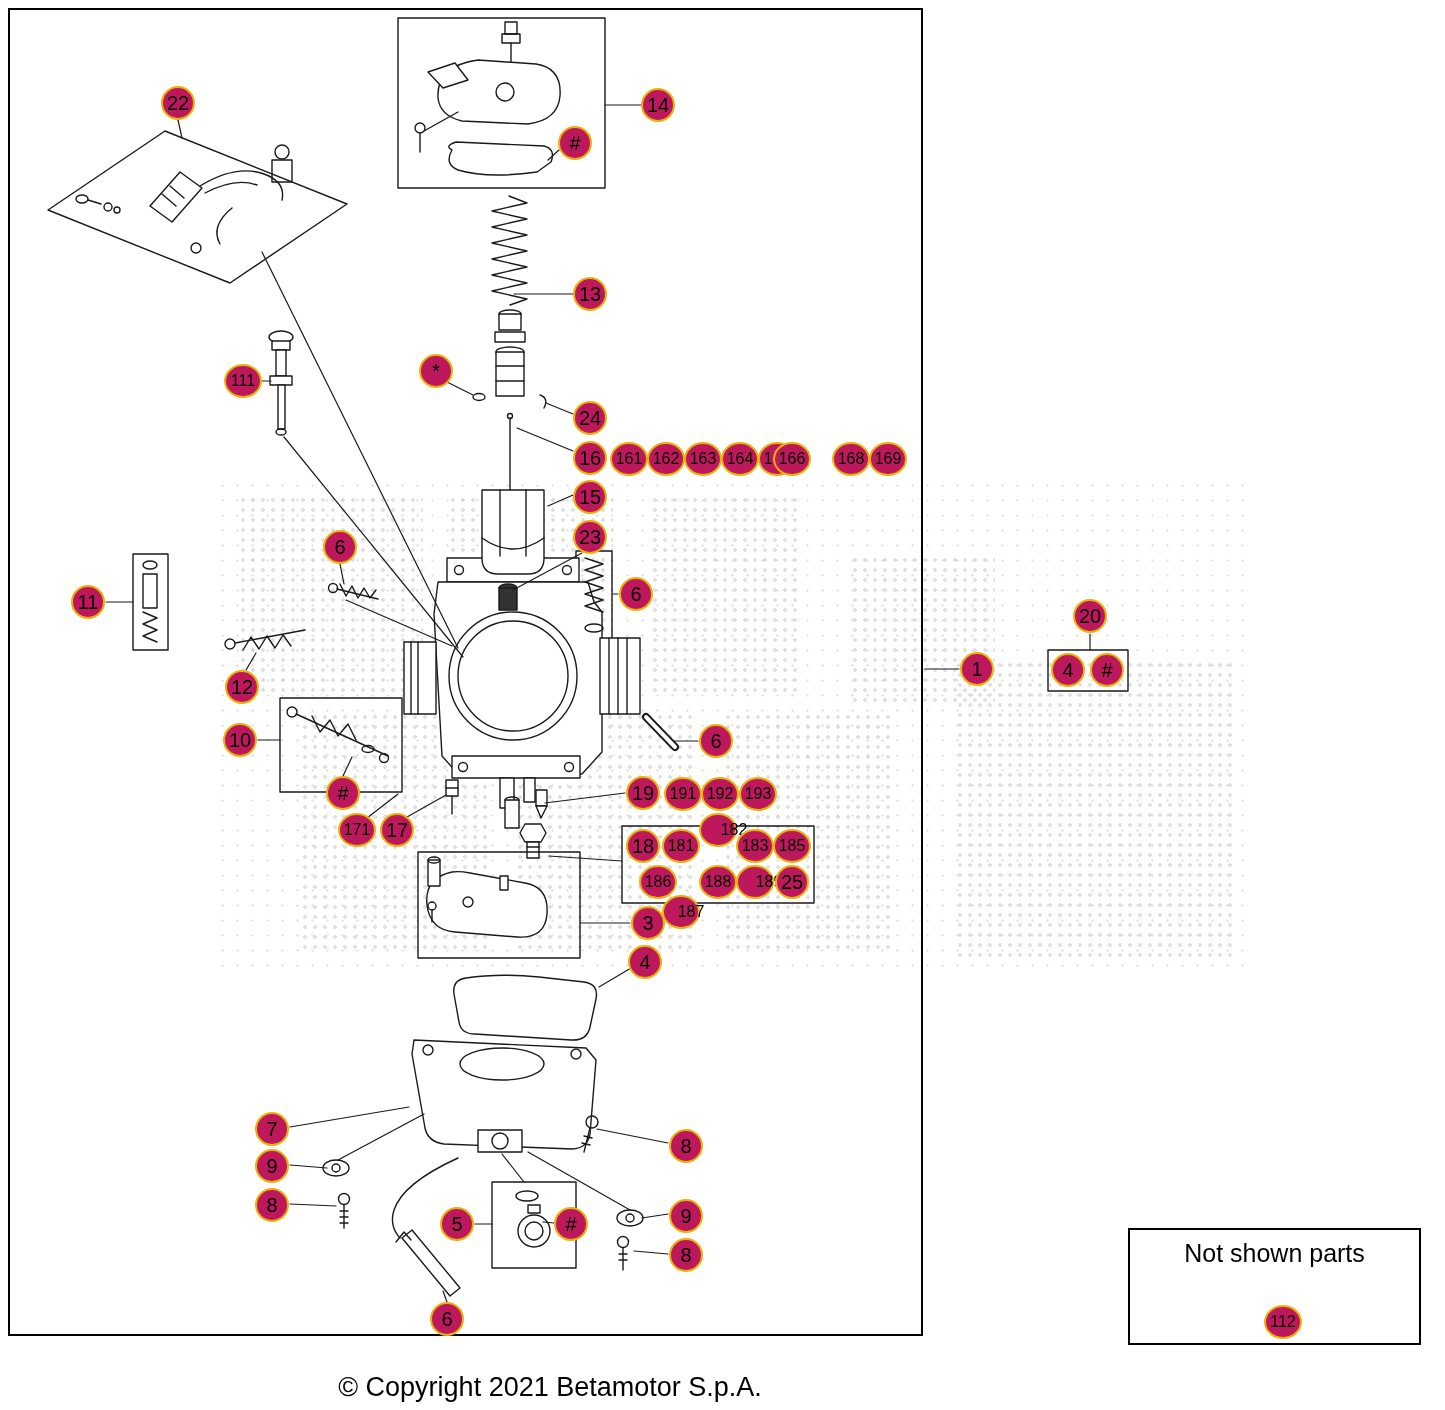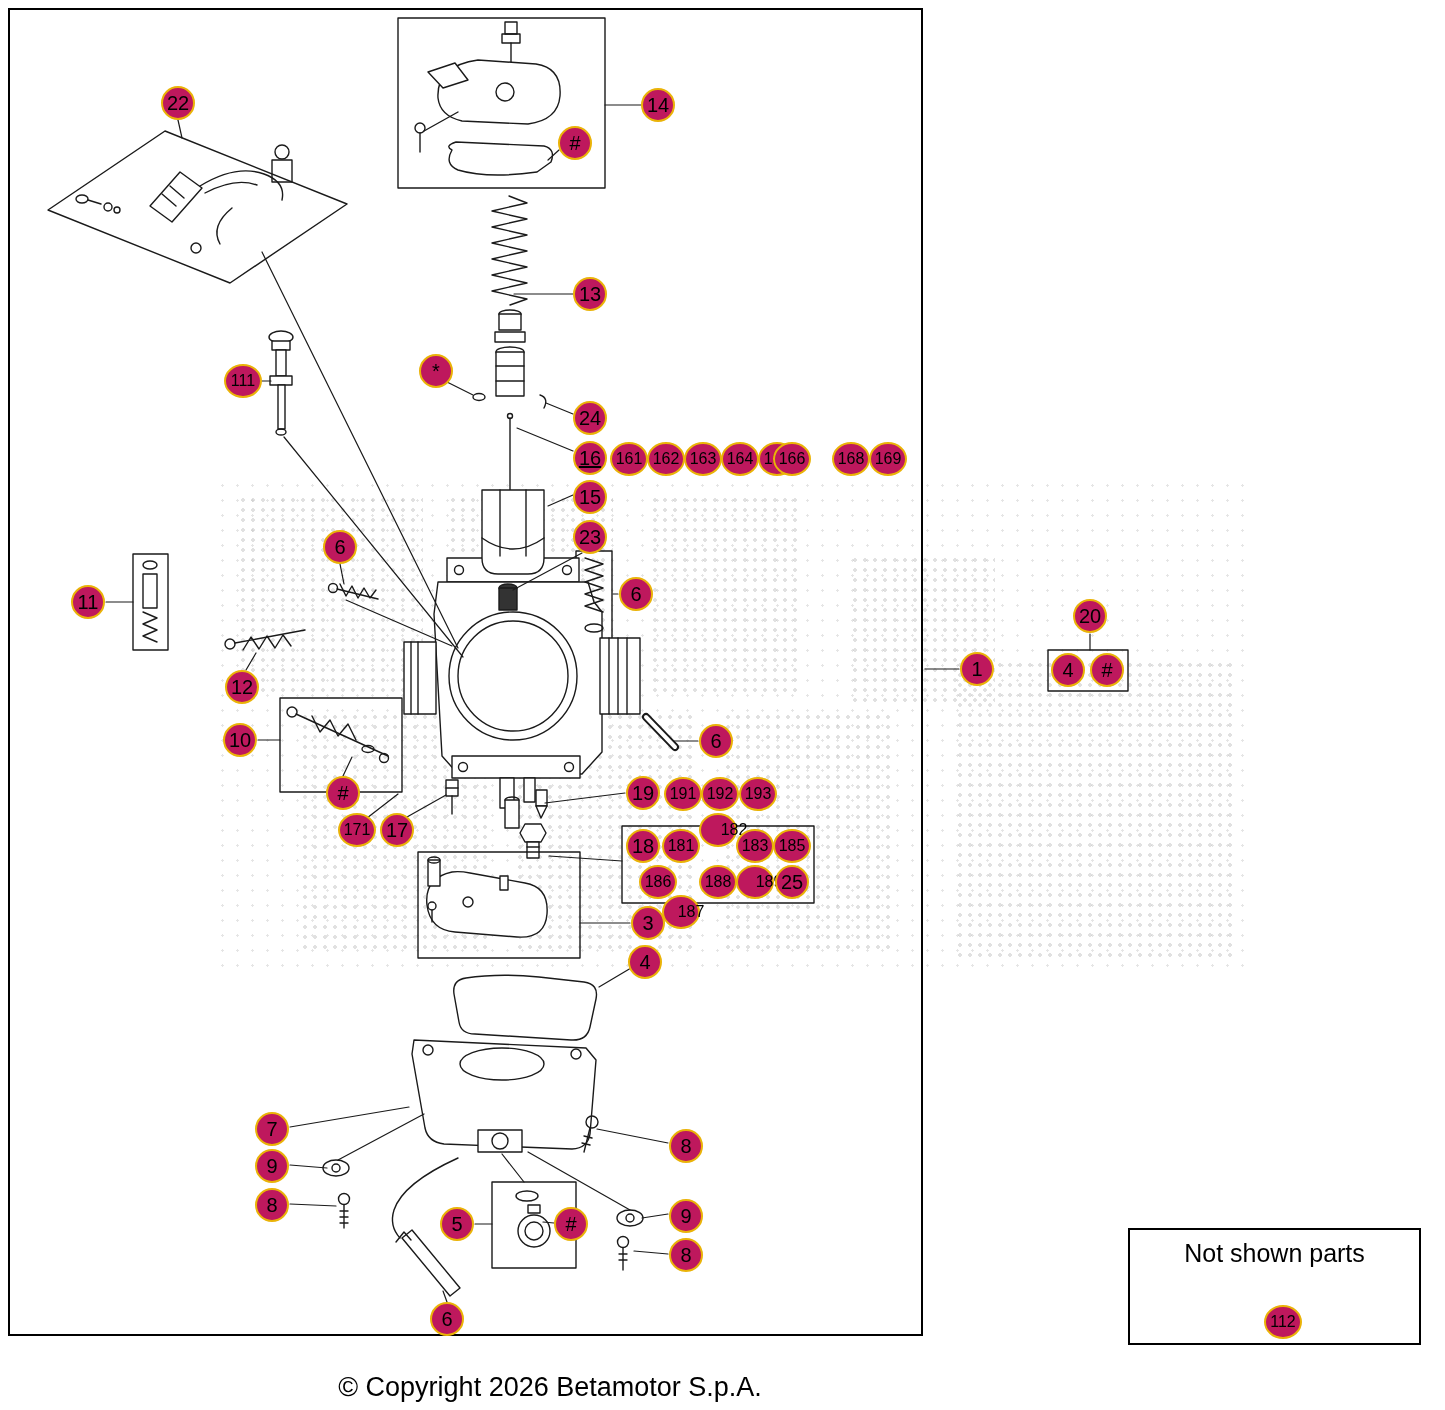--- a/index.html
+++ b/index.html
@@ -312,7 +312,7 @@
       <div class="balloon" style="left: 590px; top: 294px;">13</div>
       <div class="balloon" style="left: 436px; top: 371px;">*</div>
       <div class="balloon" style="left: 590px; top: 418px;">24</div>
-      <div class="balloon" style="left: 590px; top: 458px; text-decoration: underline;">16</div>
+      <div class="balloon" style="left: 590px; top: 458px;">16</div>
       <div class="balloon wide" style="left: 629px; top: 459px;">161</div>
       <div class="balloon wide" style="left: 666px; top: 459px;">162</div>
       <div class="balloon wide" style="left: 703px; top: 459px;">163</div>

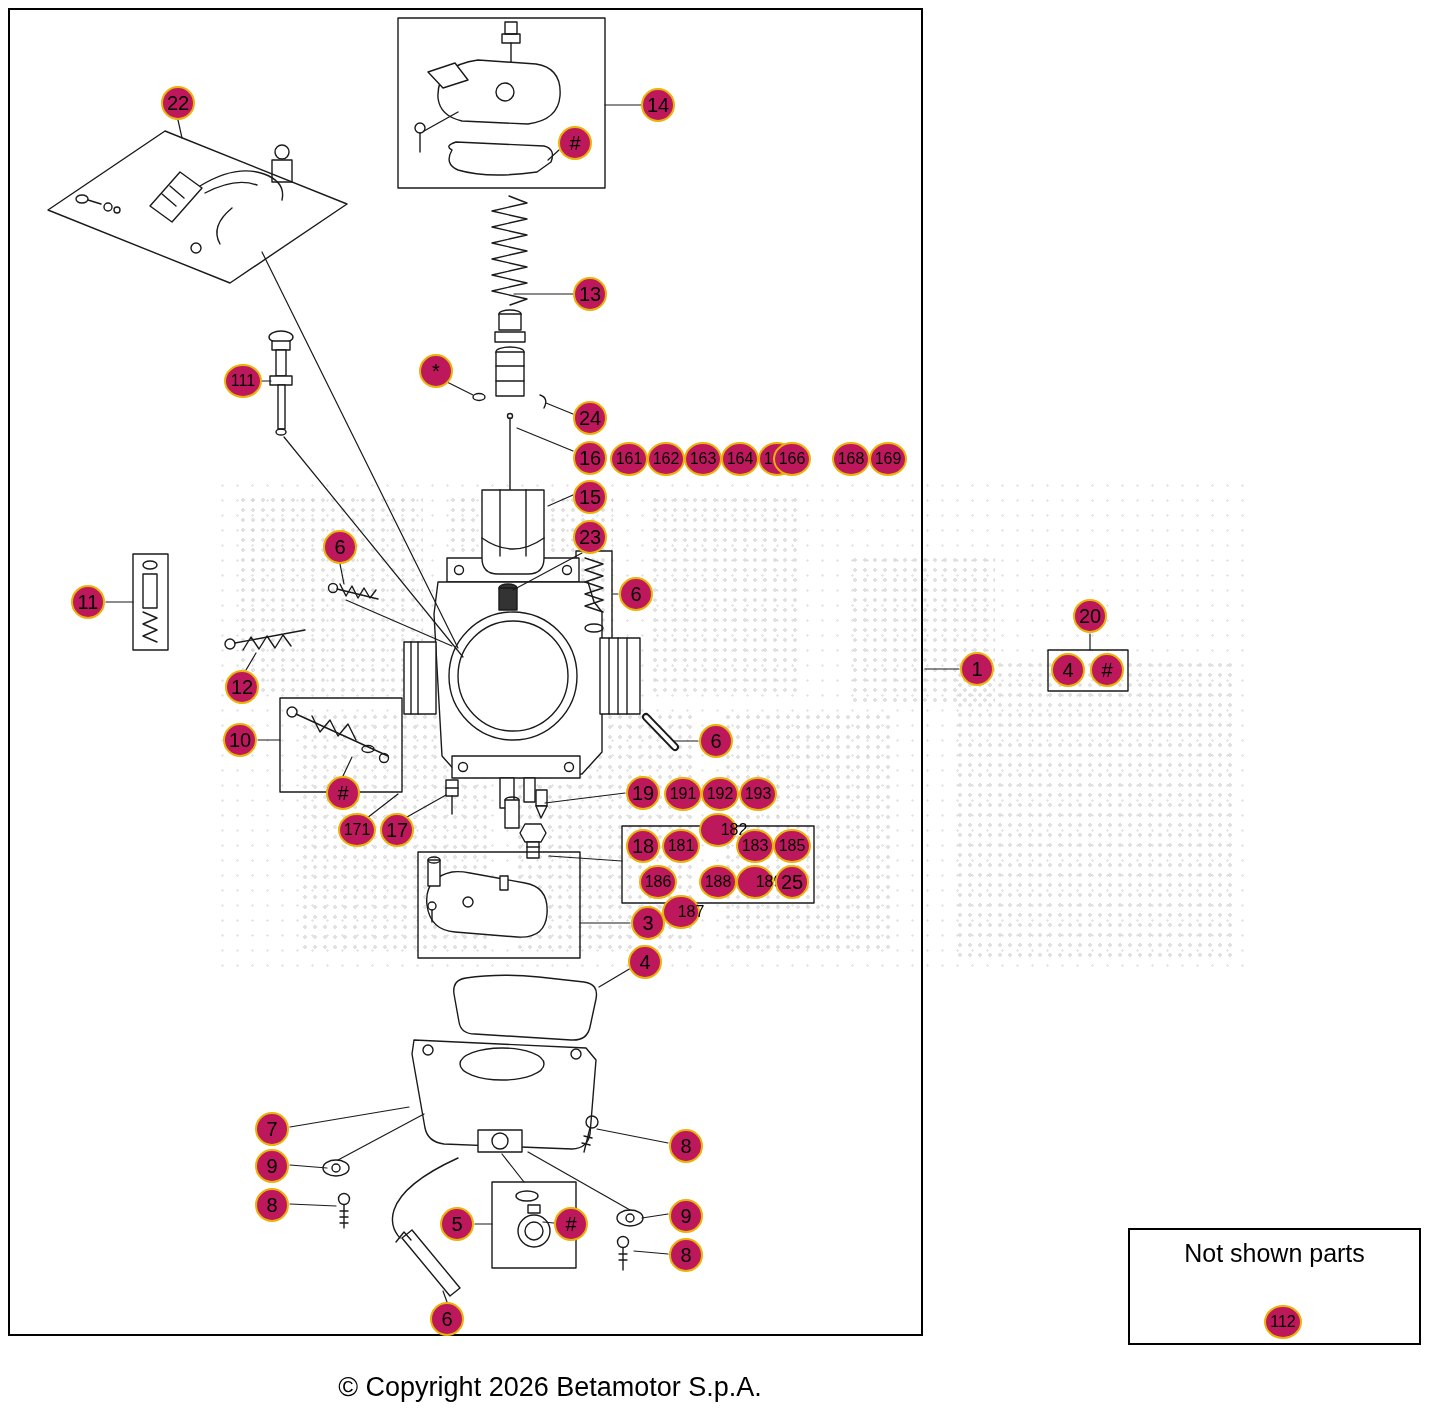--- a/index.html
+++ b/index.html
@@ -369,7 +369,7 @@
     <div>Not shown parts</div>
   </div>
 
-  <div class="copyright">© Copyright 2026 Betamotor S.p.A.</div>
+  <div class="copyright">© Copyright 2021 Betamotor S.p.A.</div>
 
 </div>
 

